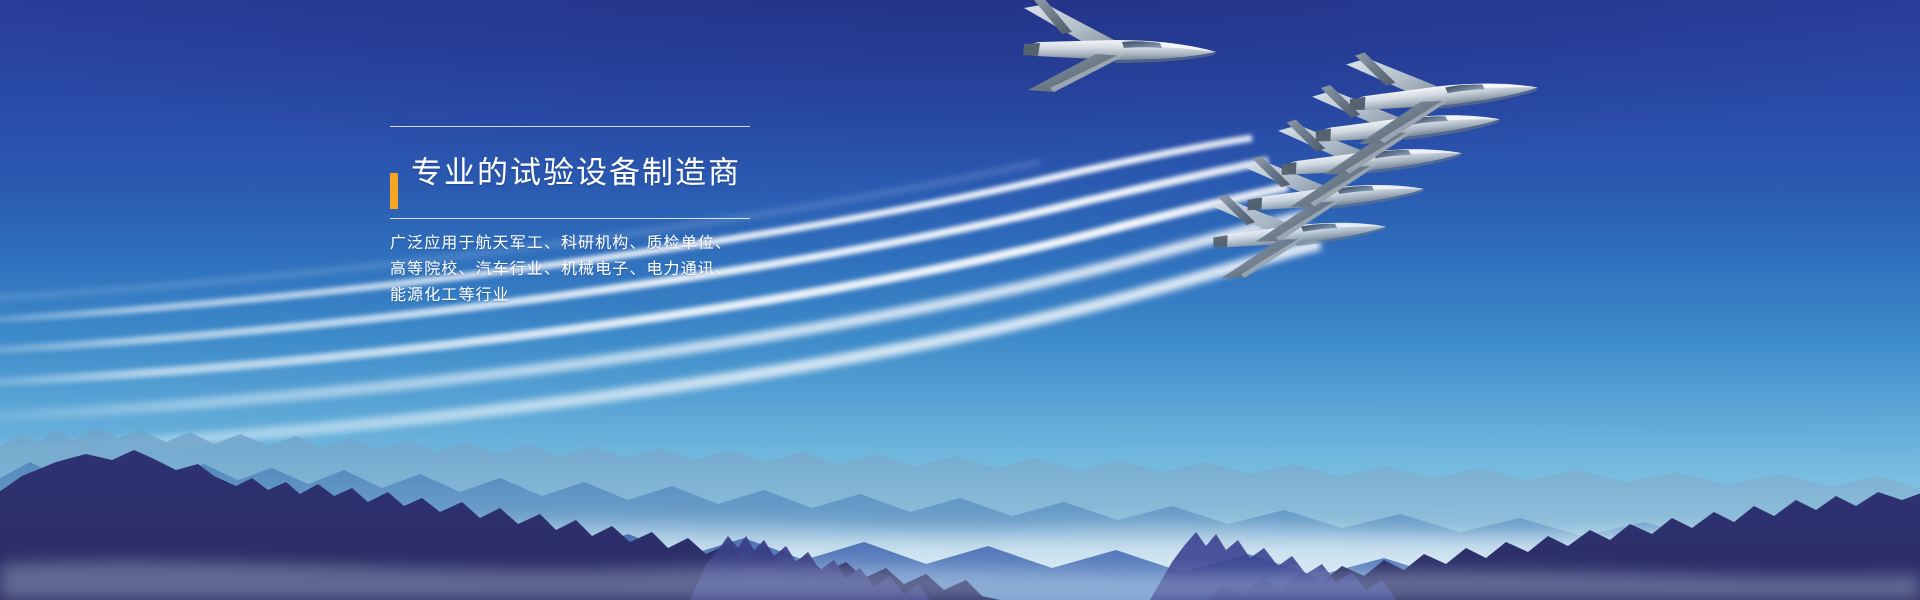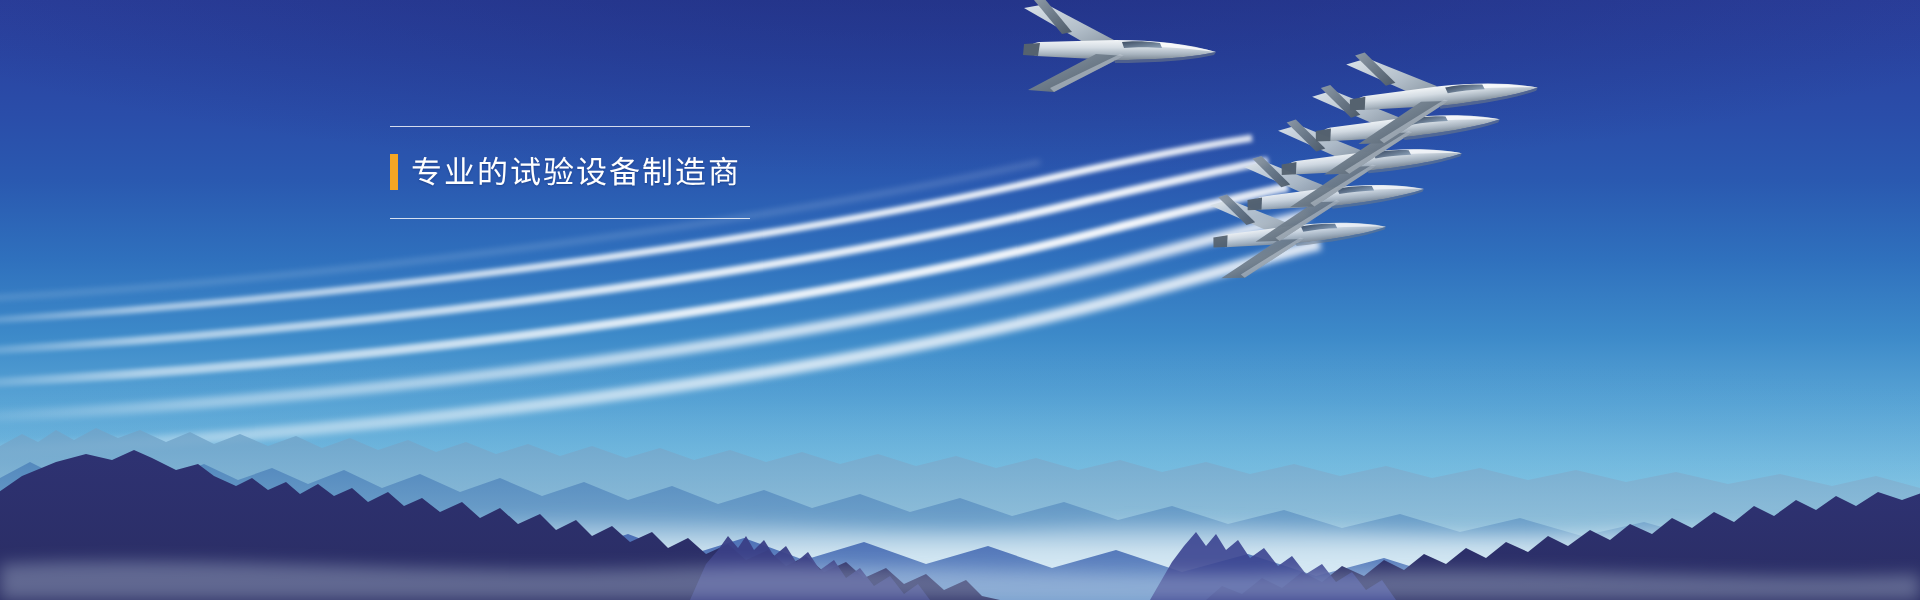--- a/index.html
+++ b/index.html
@@ -78,7 +78,7 @@
 
   .headline-row{
     display:flex;
-    align-items:center;
+    align-items:flex-end;
     padding:9px 0 9px 0;
   }
   .accent-bar{

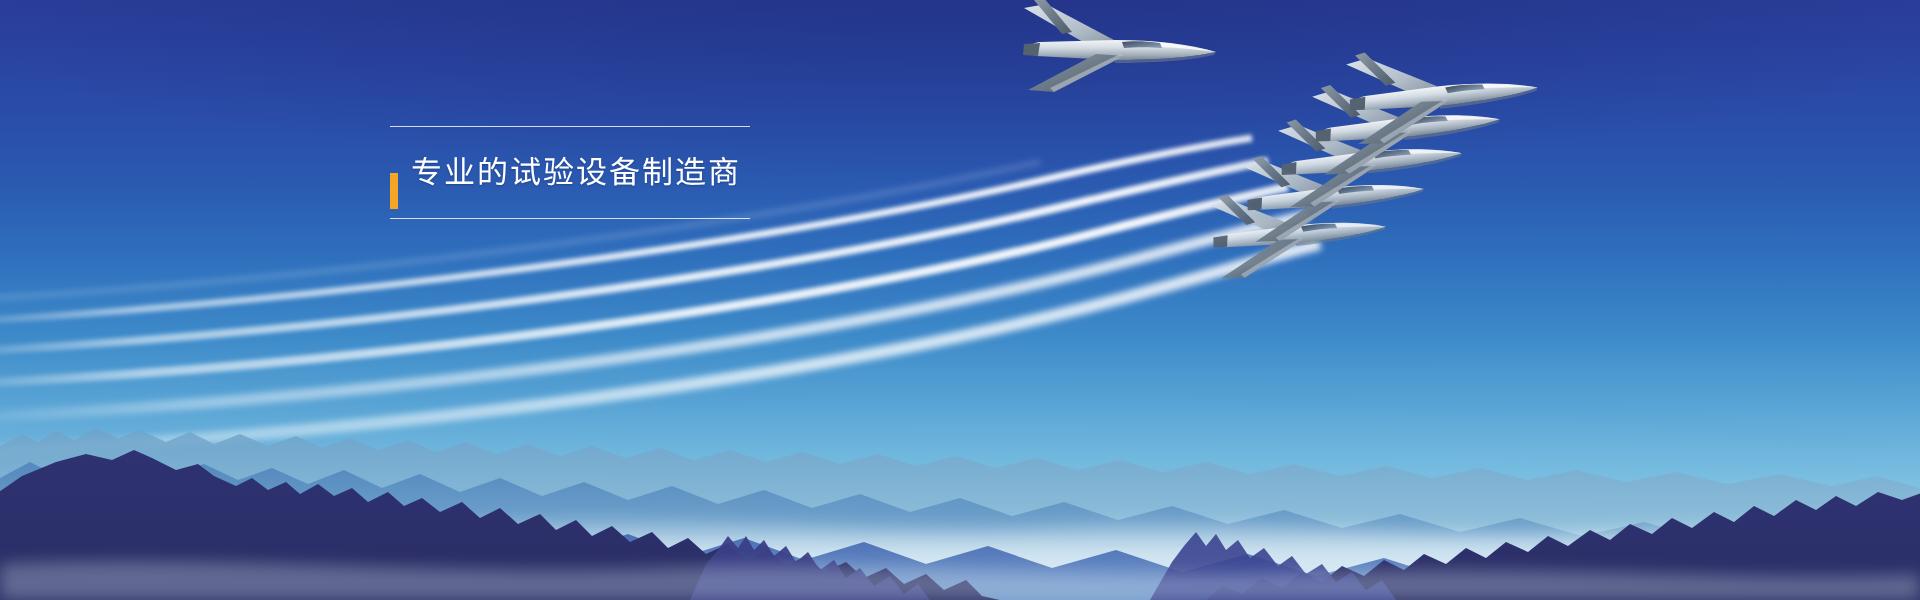--- a/index.html
+++ b/index.html
@@ -328,6 +328,11 @@
 
     <div class="rule bottom"></div>
 
+    <div class="subcopy">
+      <div class="subline">广泛应用于航天军工、科研机构、质检单位、</div>
+      <div class="subline">高等院校、汽车行业、机械电子、电力通讯、</div>
+      <div class="subline">能源化工等行业</div>
+    </div>
   </div>
 
 </div>

